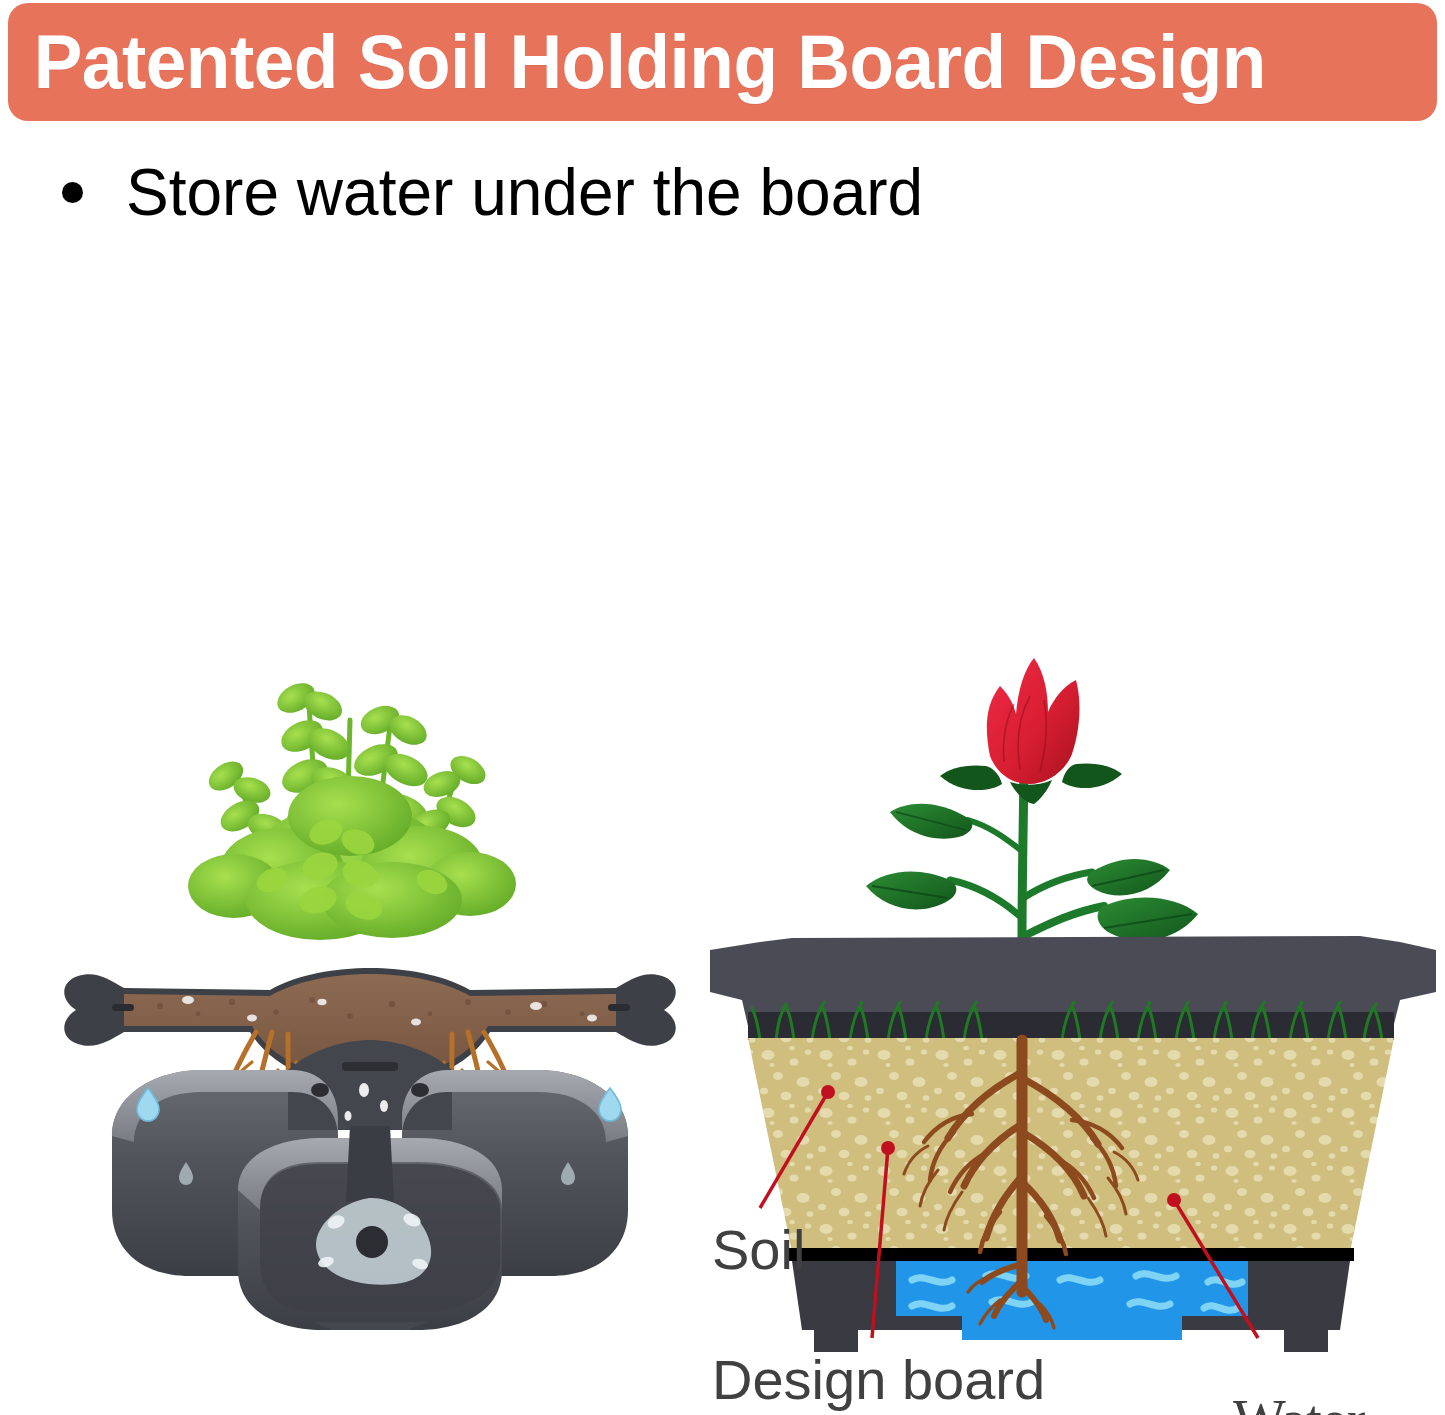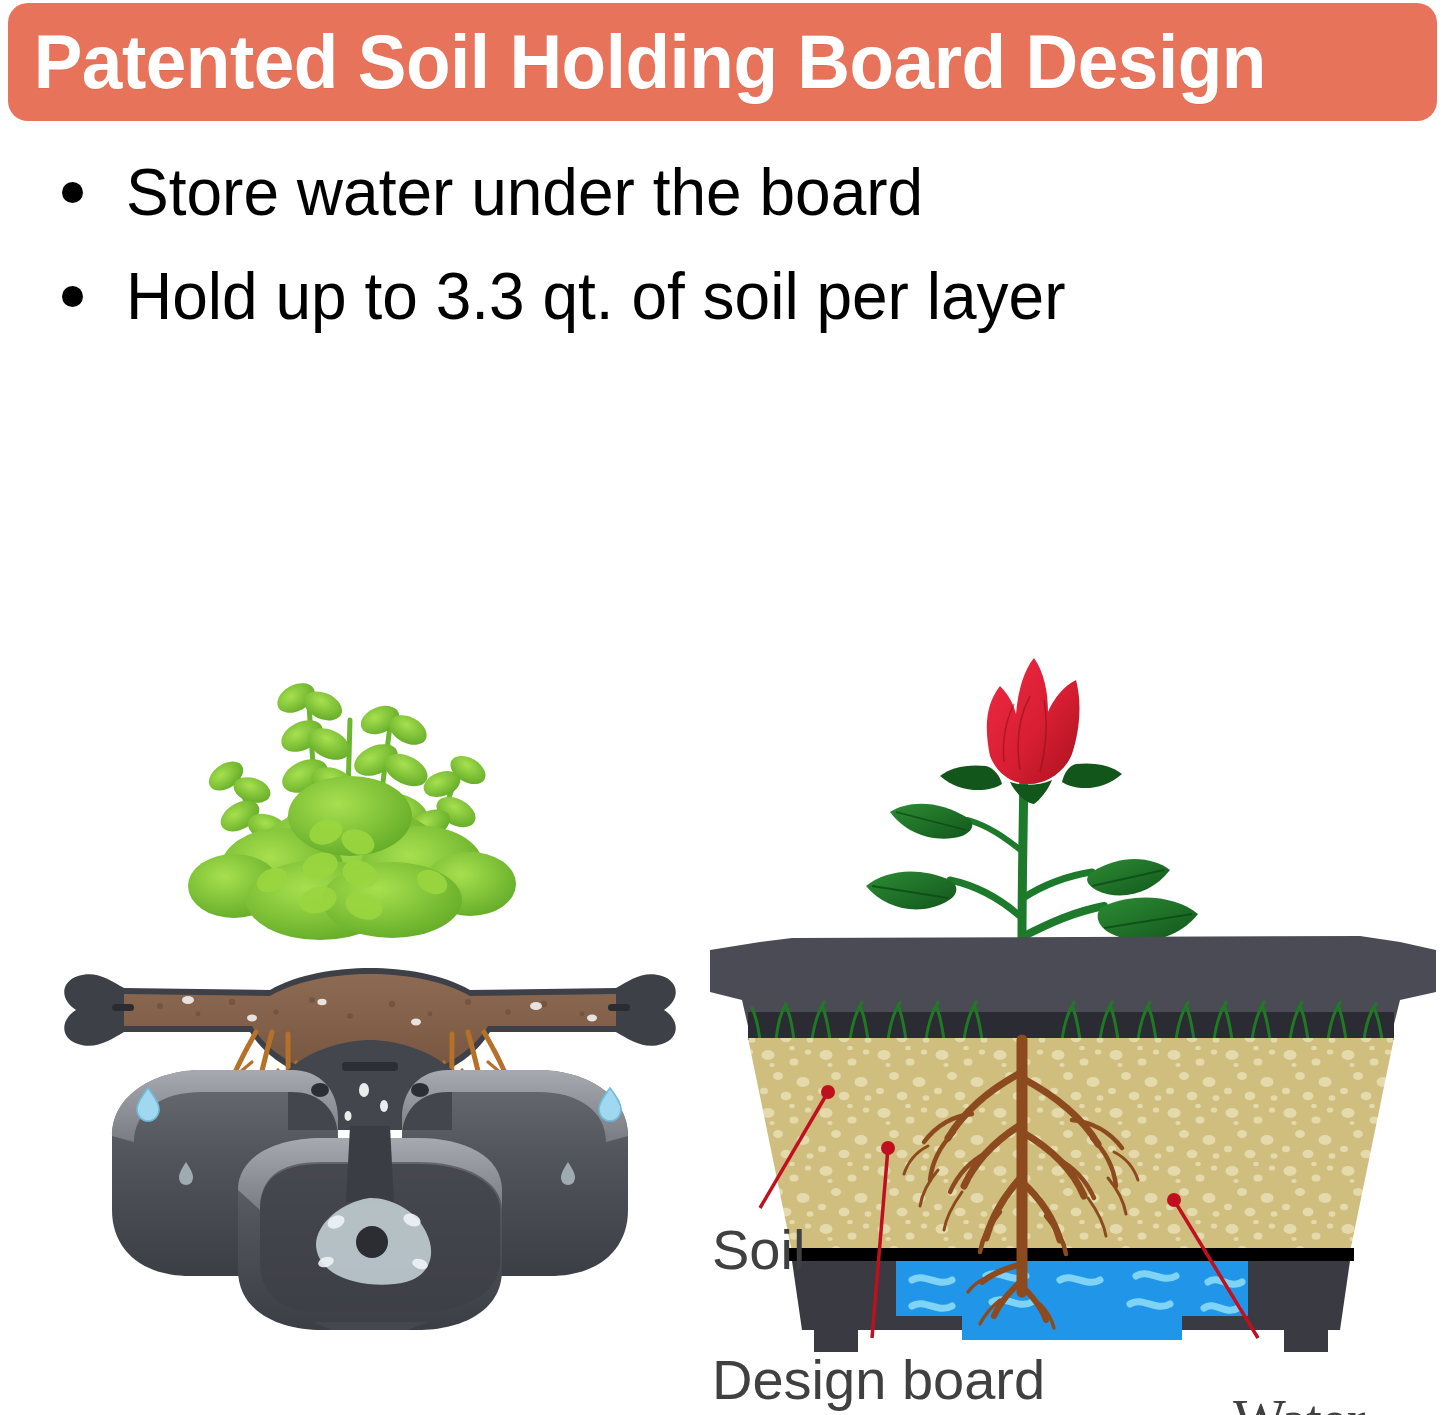--- a/index.html
+++ b/index.html
@@ -128,10 +128,6 @@
   <li class="feature-item">
     <span class="feature-bullet"></span>
     <span class="feature-text">Store water under the board</span>
-  </li>
-  <li class="feature-item">
-    <span class="feature-bullet"></span>
-    <span class="feature-text">Hold up to 3.3 qt. of soil per layer</span>
   </li>
 </ul>
 

